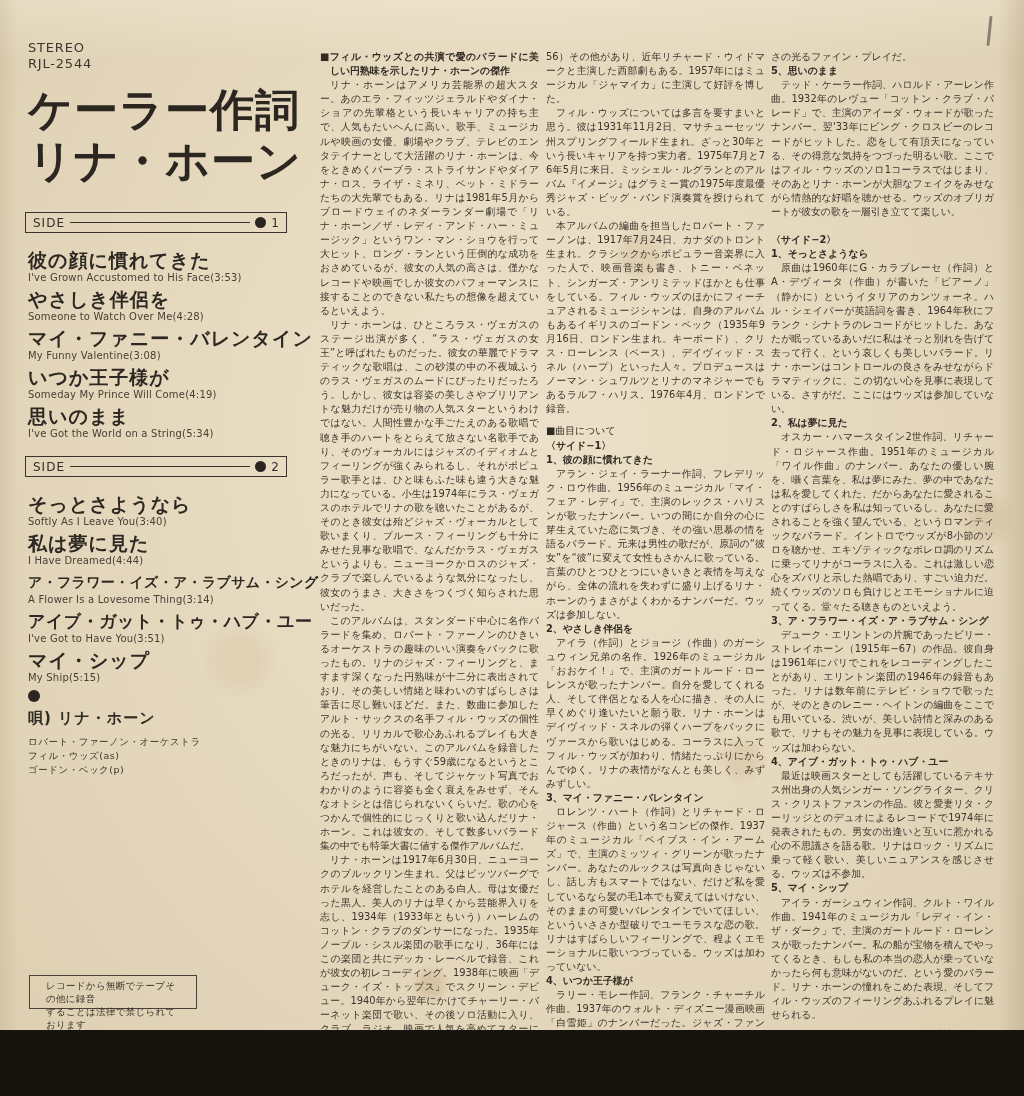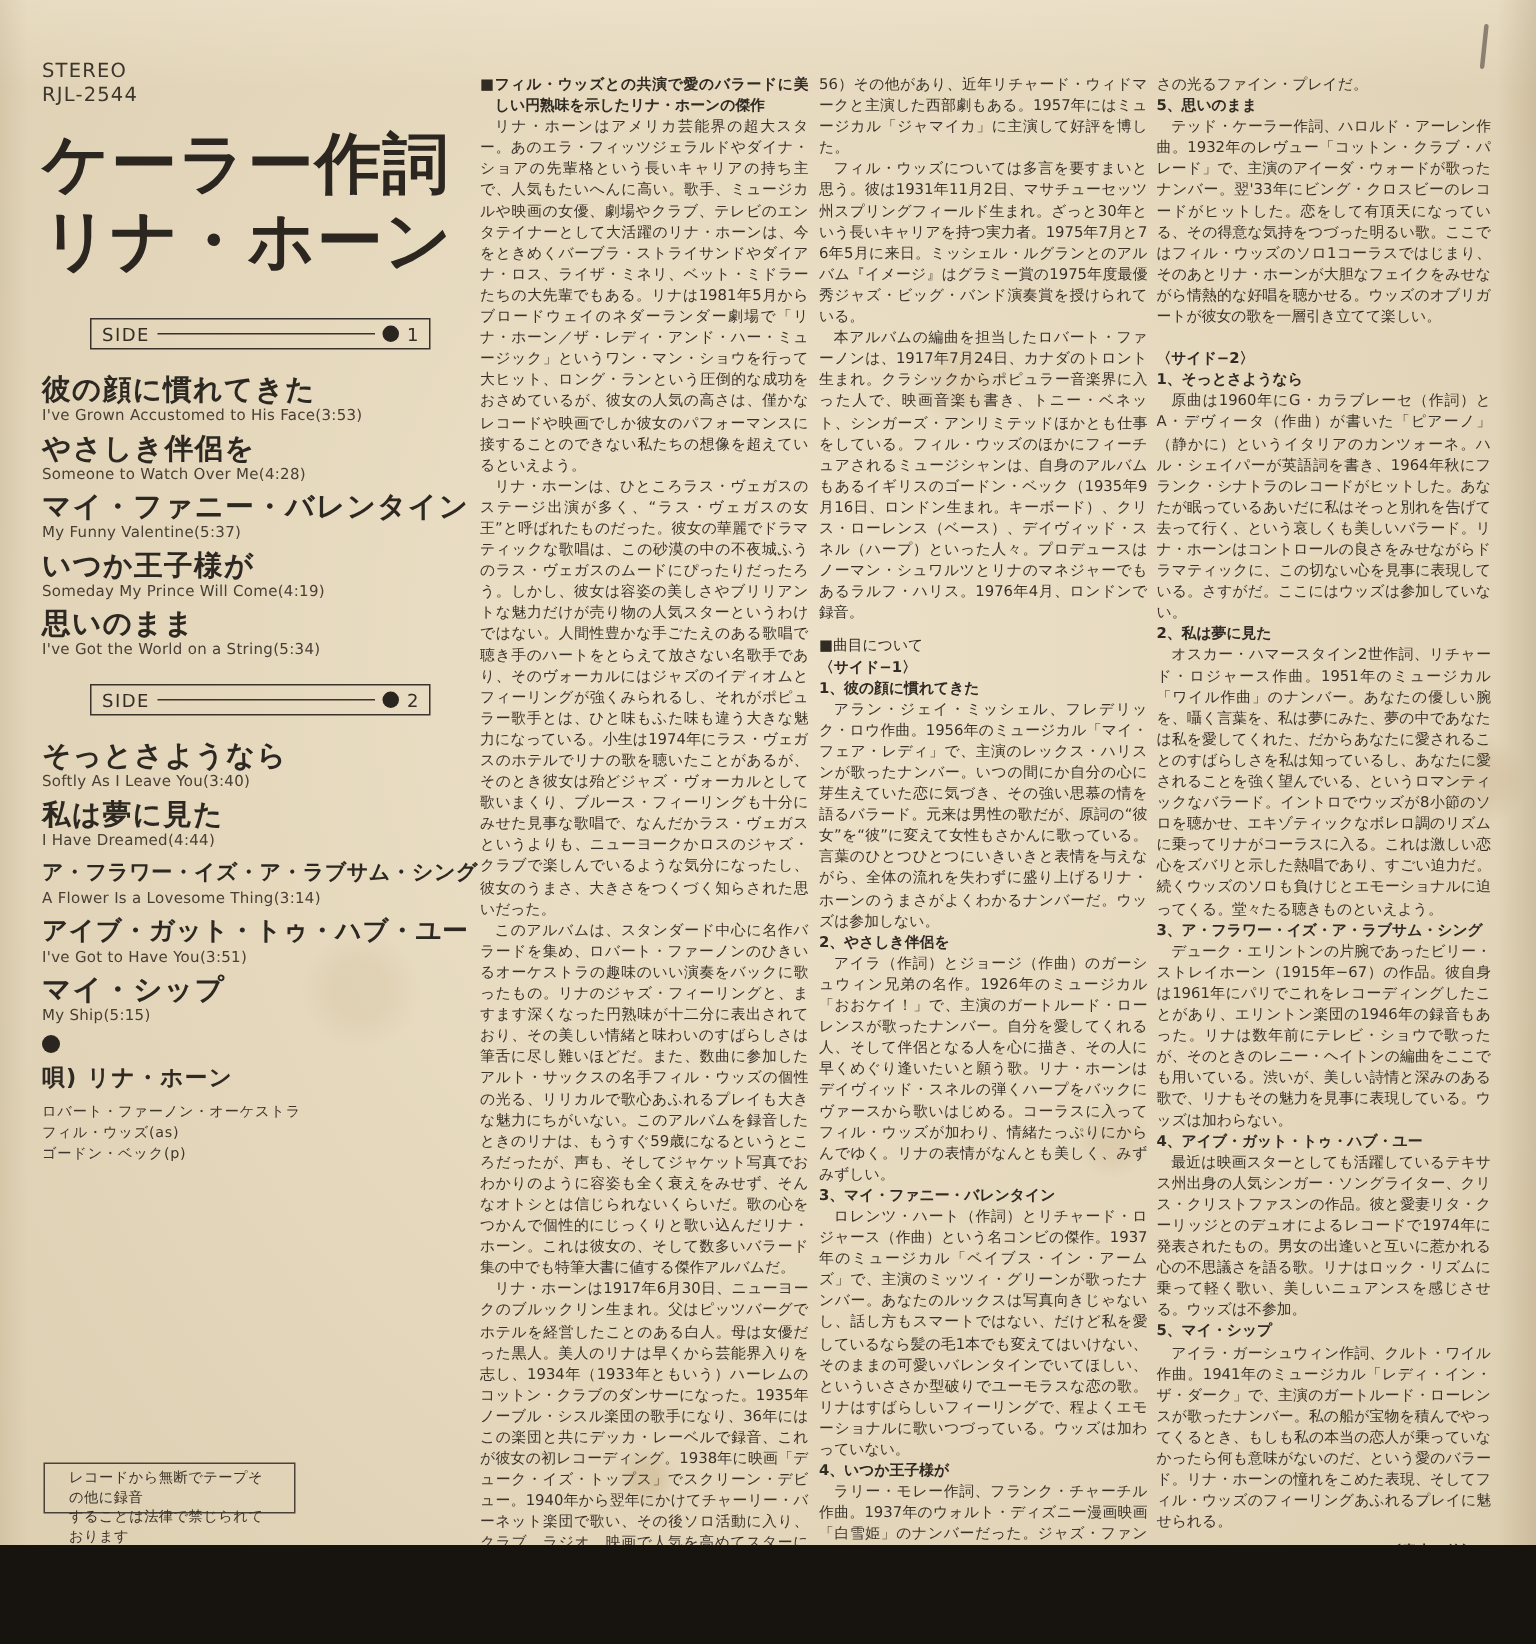--- a/index.html
+++ b/index.html
@@ -43,7 +43,7 @@
   #side2-block { top:456px; }
   .side-bar {
     display:flex; align-items:center; height:21px;
-    border:1.5px solid #3a332b; padding:0 7px; margin-bottom:16px;margin-left:35px;
+    border:1.5px solid #3a332b; padding:0 7px; margin-bottom:16px;
   }
   .side-label { font-size:12px; letter-spacing:1px; color:#352e26; }
   .side-line { flex:1; height:1.5px; background:#3a332b; margin:0 5px; }

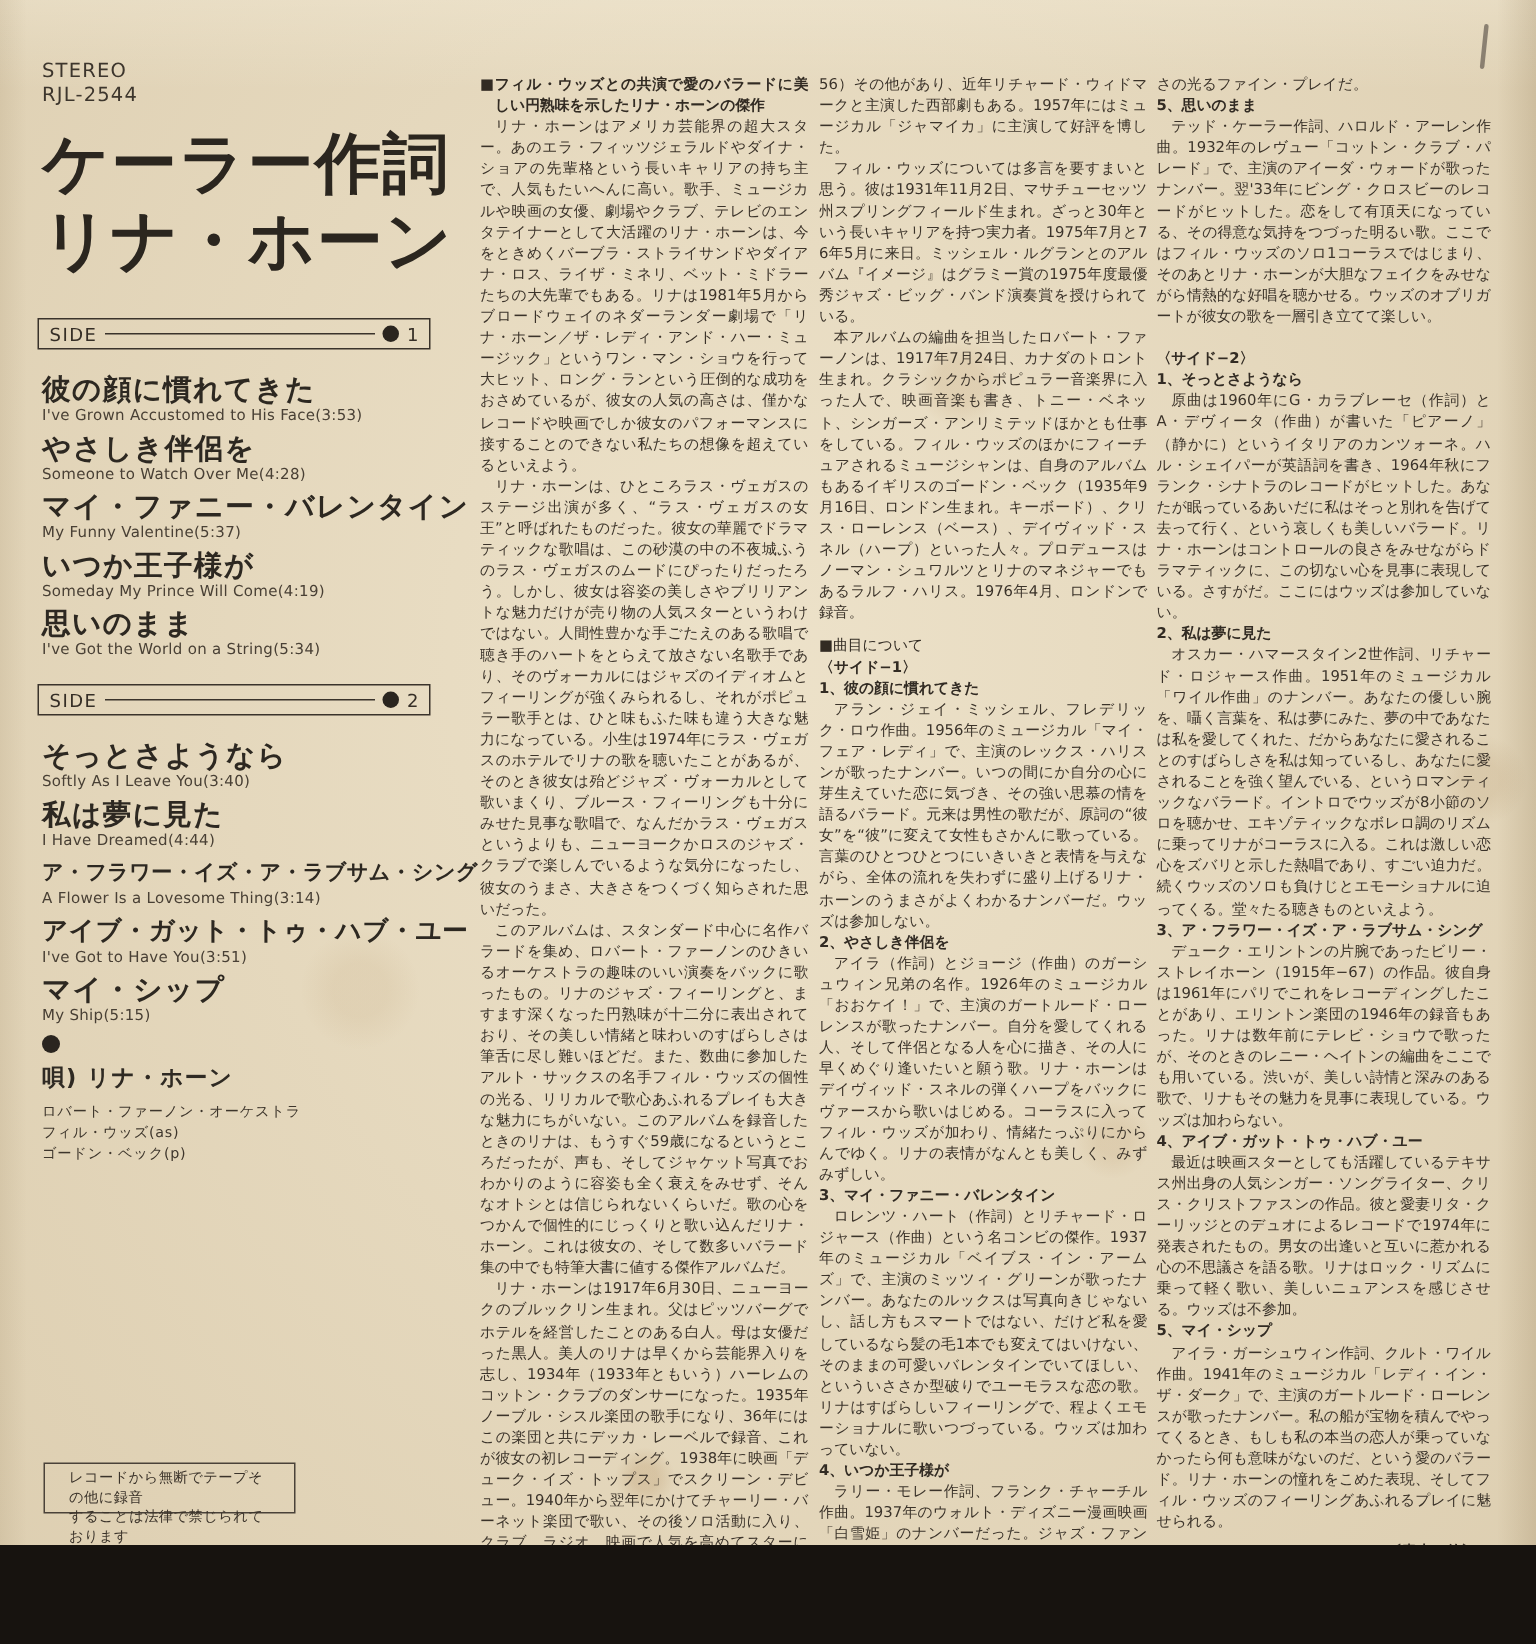--- a/index.html
+++ b/index.html
@@ -118,7 +118,7 @@
   </div>
   <div class="track">
     <div class="track-jp">マイ・ファニー・バレンタイン</div>
-    <div class="track-en">My Funny Valentine(5:37)</div>
+    <div class="track-en">My Funny Valentine(3:08)</div>
   </div>
   <div class="track">
     <div class="track-jp">いつか王子様が</div>

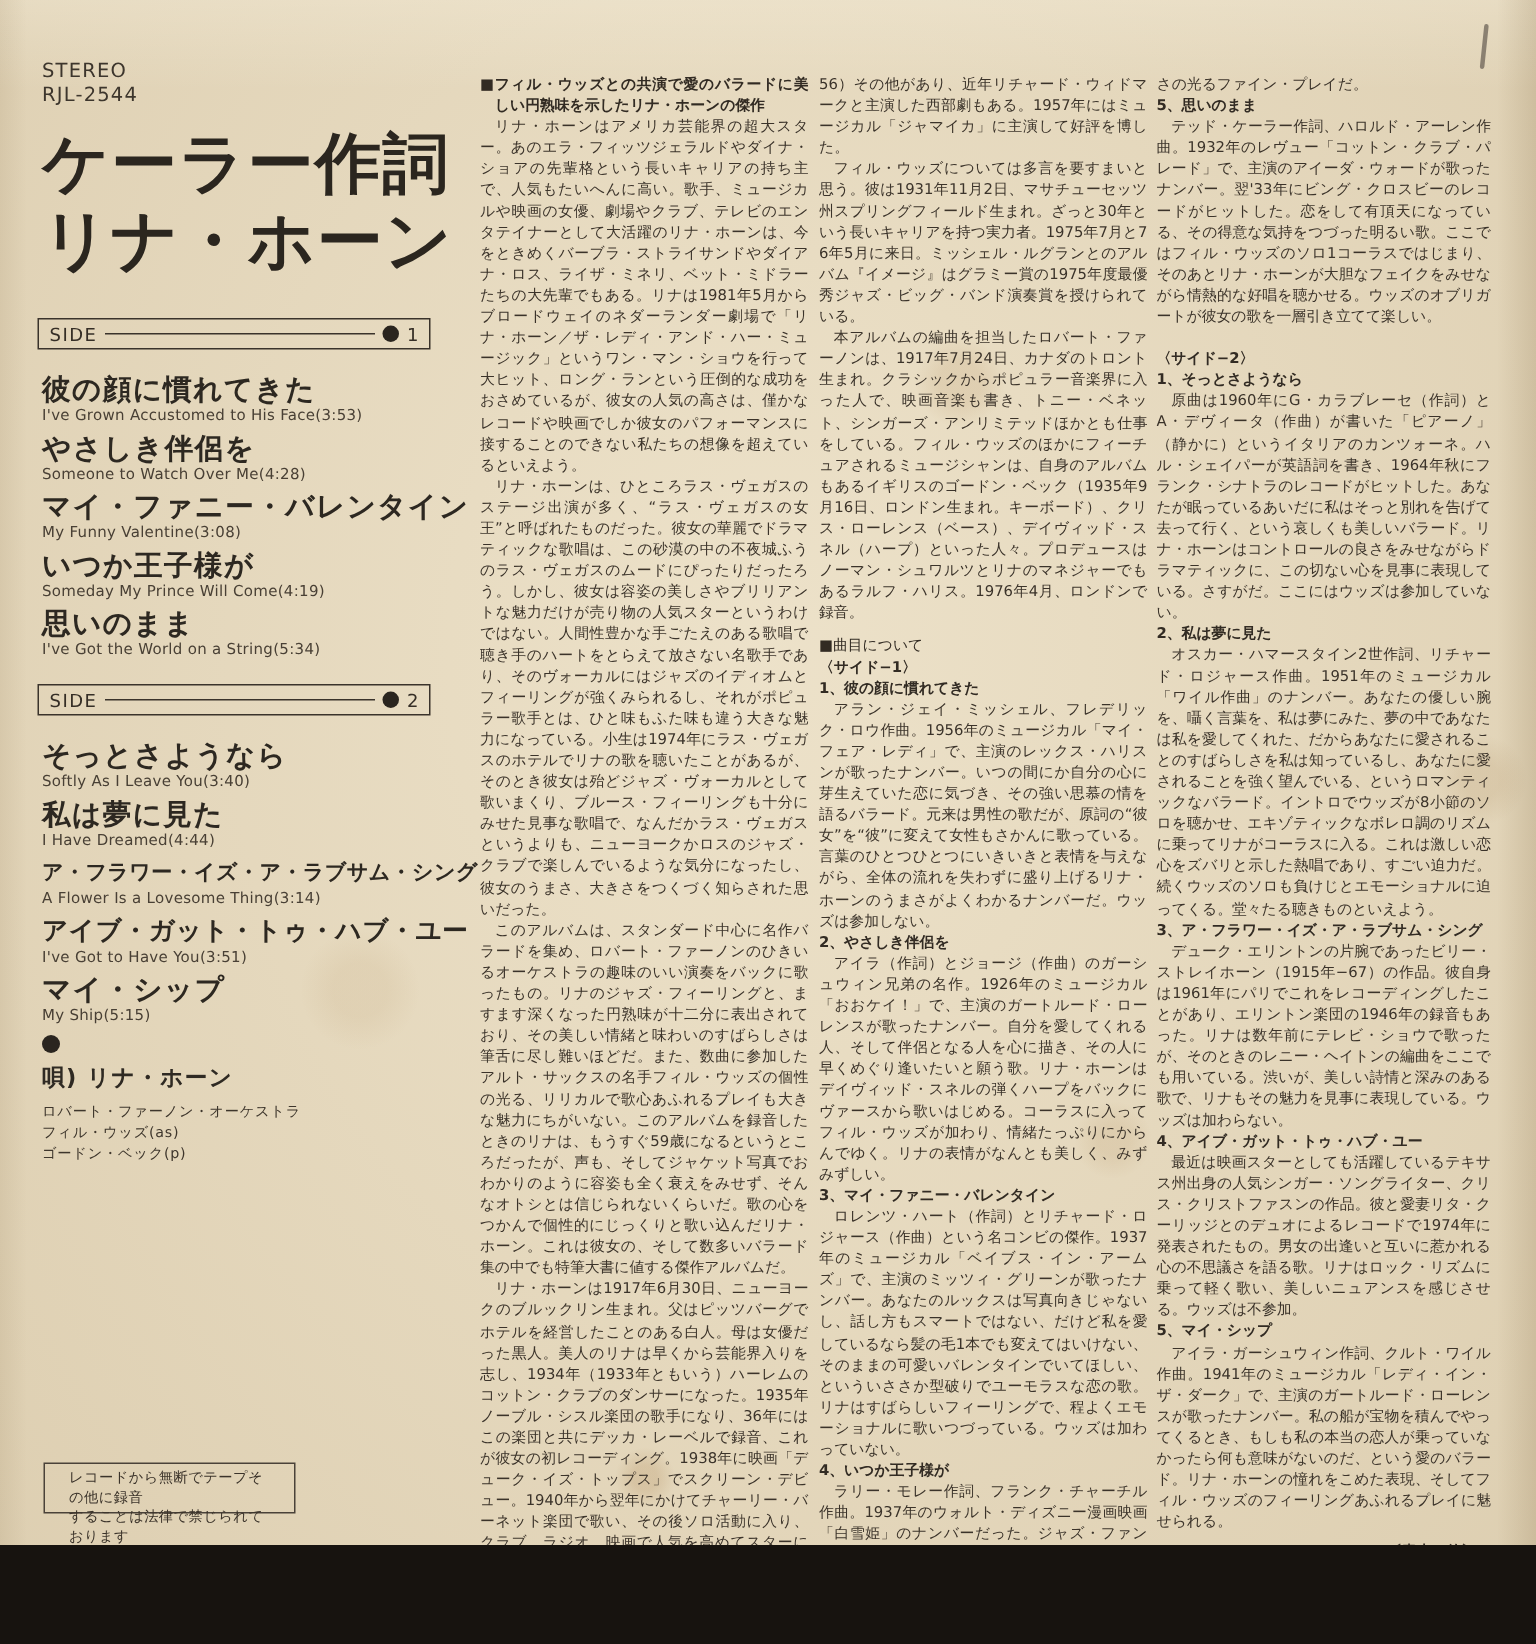--- a/index.html
+++ b/index.html
@@ -187,7 +187,7 @@
   <div class="sec-h">■曲目について</div>
   <div class="sub-h">〈サイド−1〉</div>
   <div class="trk-h">1、彼の顔に慣れてきた</div>
-  <p class="para">アラン・ジェイ・ミッシェル、フレデリック・ロウ作曲。1956年のミュージカル「マイ・フェア・レディ」で、主演のレックス・ハリスンが歌ったナンバー。いつの間にか自分の心に芽生えていた恋に気づき、その強い思慕の情を語るバラード。元来は男性の歌だが、原詞の“彼女”を“彼”に変えて女性もさかんに歌っている。言葉のひとつひとつにいきいきと表情を与えながら、全体の流れを失わずに盛り上げるリナ・ホーンのうまさがよくわかるナンバーだ。ウッズは参加しない。</p>
+  <p class="para">アラン・ジェイ・ラーナー作詞、フレデリック・ロウ作曲。1956年のミュージカル「マイ・フェア・レディ」で、主演のレックス・ハリスンが歌ったナンバー。いつの間にか自分の心に芽生えていた恋に気づき、その強い思慕の情を語るバラード。元来は男性の歌だが、原詞の“彼女”を“彼”に変えて女性もさかんに歌っている。言葉のひとつひとつにいきいきと表情を与えながら、全体の流れを失わずに盛り上げるリナ・ホーンのうまさがよくわかるナンバーだ。ウッズは参加しない。</p>
   <div class="trk-h">2、やさしき伴侶を</div>
   <p class="para">アイラ（作詞）とジョージ（作曲）のガーシュウィン兄弟の名作。1926年のミュージカル「おおケイ！」で、主演のガートルード・ローレンスが歌ったナンバー。自分を愛してくれる人、そして伴侶となる人を心に描き、その人に早くめぐり逢いたいと願う歌。リナ・ホーンはデイヴィッド・スネルの弾くハープをバックにヴァースから歌いはじめる。コーラスに入ってフィル・ウッズが加わり、情緒たっぷりにからんでゆく。リナの表情がなんとも美しく、みずみずしい。</p>
   <div class="trk-h">3、マイ・ファニー・バレンタイン</div>

